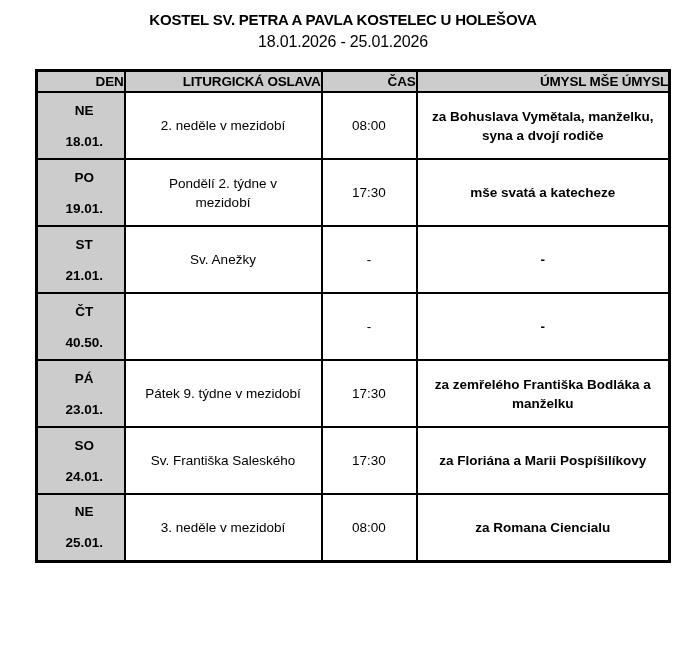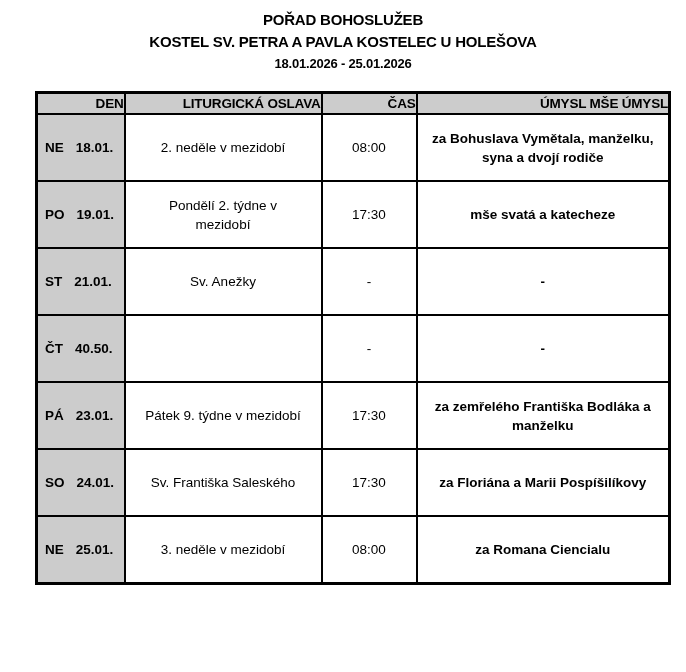--- a/index.html
+++ b/index.html
@@ -58,7 +58,6 @@
 <div class="page">
 
   <div class="header">
-    <div class="title-line">POŘAD BOHOSLUŽEB</div>
     <div class="title-line">KOSTEL SV. PETRA A PAVLA KOSTELEC U HOLEŠOVA</div>
     <div class="date-line">18.01.2026 - 25.01.2026</div>
   </div>

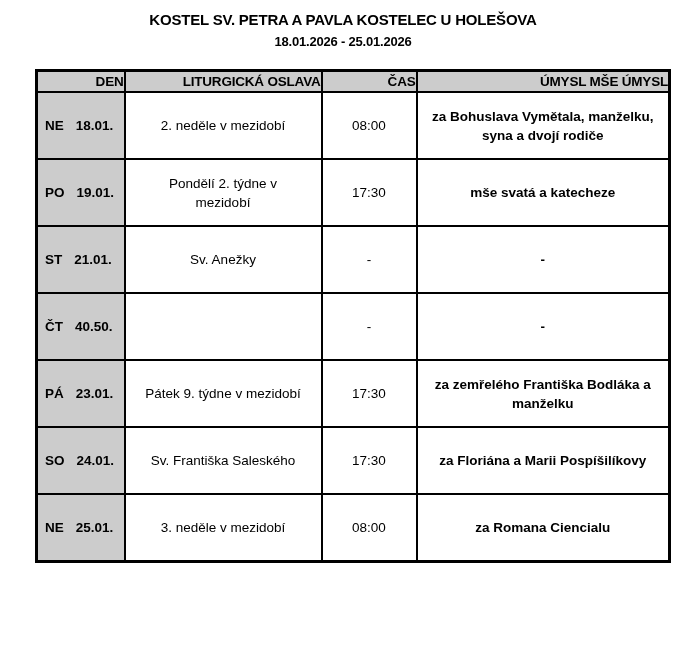--- a/index.html
+++ b/index.html
@@ -12,7 +12,7 @@
   }
   .header { padding-top: 9px; text-align: center; letter-spacing: -0.2px; }
   .title-line { font-size: 15px; font-weight: bold; line-height: 22px; }
-  .date-line { font-size: 13px; line-height: 22px; font-weight: bold; }
+  .date-line { font-size: 16px; line-height: 22px; }
 
   table.schedule {
     border-collapse: collapse;

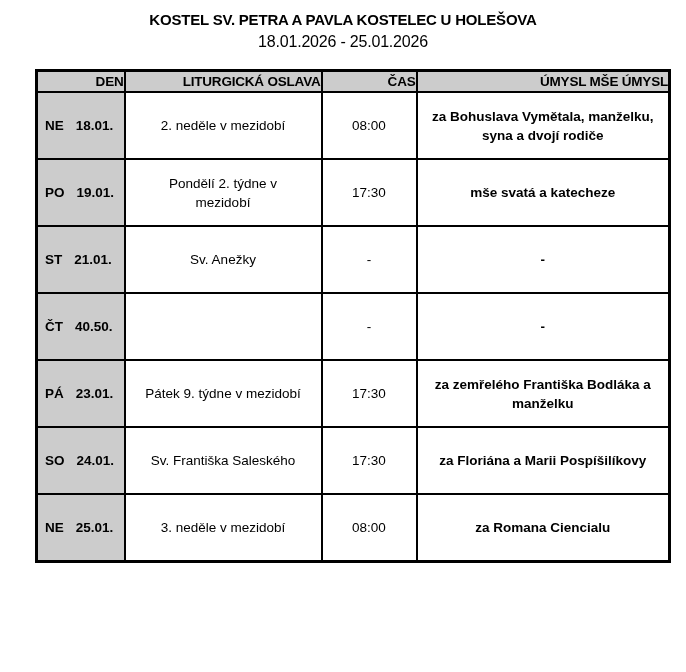--- a/index.html
+++ b/index.html
@@ -48,7 +48,7 @@
     background: var(--day-col-bg, #cccccc);
     font-weight: bold;
   }
-  .daywrap { display: flex; gap: 12px; padding-left: 7px; align-items: center; }
+  .daywrap { display: flex; gap: 12px; padding-left: 7px; align-items: center; flex-direction: column; }
   td.cel { padding: 0 19px; }
   td.int { padding: 0 11px; font-weight: bold; }
 </style>

